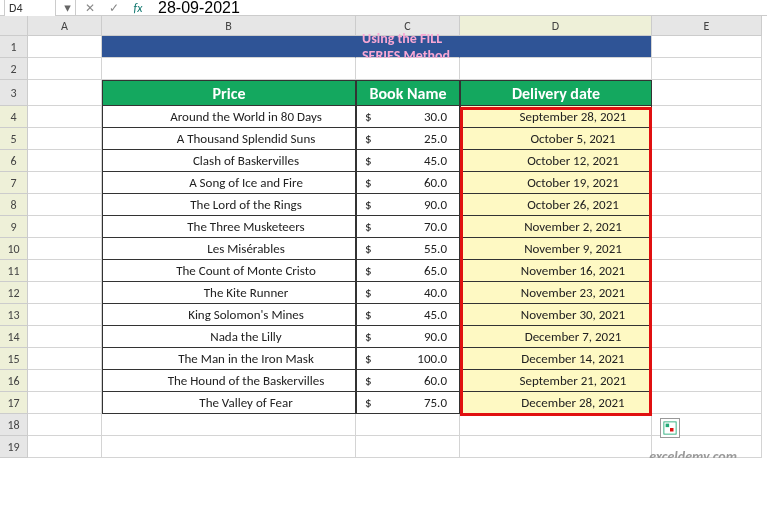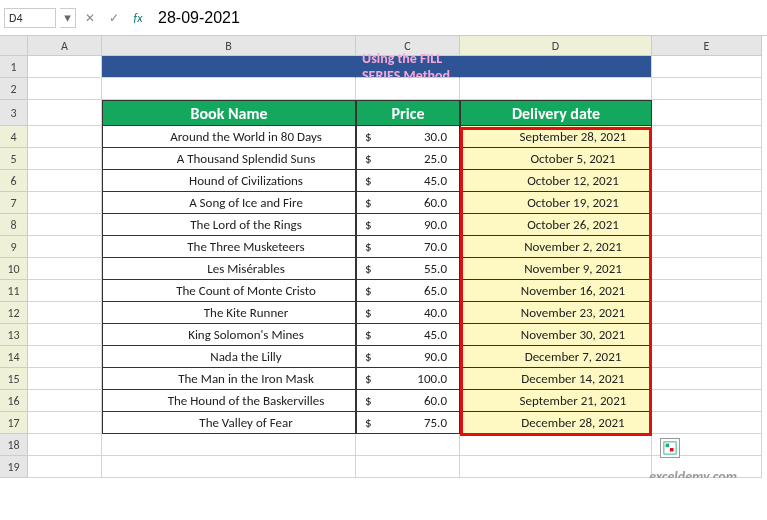--- a/index.html
+++ b/index.html
@@ -5,7 +5,7 @@
     * { box-sizing: border-box; margin: 0; padding: 0; }
     body { font-family: Calibri, Arial, sans-serif; font-size: 13px; background: #fff; color: #222; }
     
-    .formula-bar { display: flex; align-items: center; height: 36px; border-bottom: 1px solid #ccc; background: #fff; padding: 2px 4px; gap: 4px; }
+    .formula-bar { display: flex; align-items: center; height: 16px; border-bottom: 1px solid #ccc; background: #fff; padding: 2px 4px; gap: 4px; }
     .name-box { width: 52px; height: 20px; border: 1px solid #ccc; background: #fff; display: flex; align-items: center; padding: 0 4px; font-size: 12px; color: #333; }
     .name-box-arrow { width: 16px; height: 20px; border: 1px solid #ccc; border-left: none; display: flex; align-items: center; justify-content: center; color: #666; }
     .fb-btn { width: 20px; height: 20px; display: flex; align-items: center; justify-content: center; color: #888; font-size: 12px; }

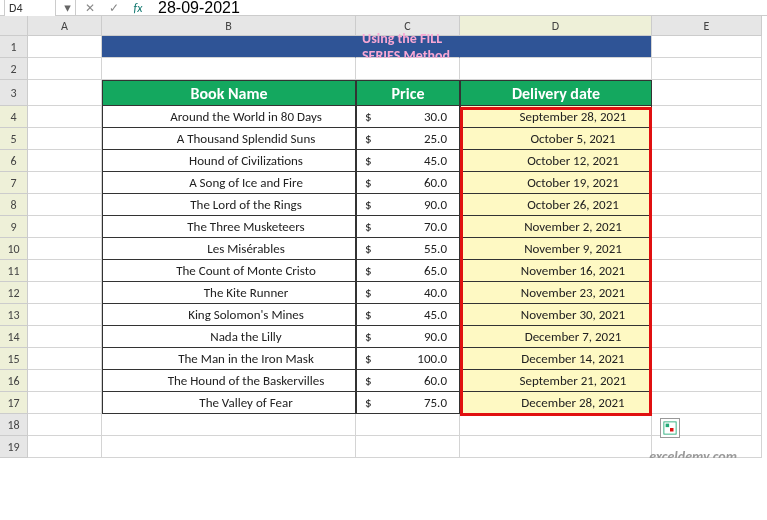--- a/index.html
+++ b/index.html
@@ -76,8 +76,8 @@
       <div class="cell"></div>
       <div class="row-header tall">3</div>
       <div class="cell tall"></div>
+      <div class="cell tall header-cell" style="grid-column: span 1;">Price</div>
       <div class="cell tall header-cell">Book Name</div>
-      <div class="cell tall header-cell" style="grid-column: span 1;">Price</div>
       <div class="cell tall header-cell">Delivery date</div>
       <div class="cell tall"></div>
       <div class="row-header row-sel">4</div>

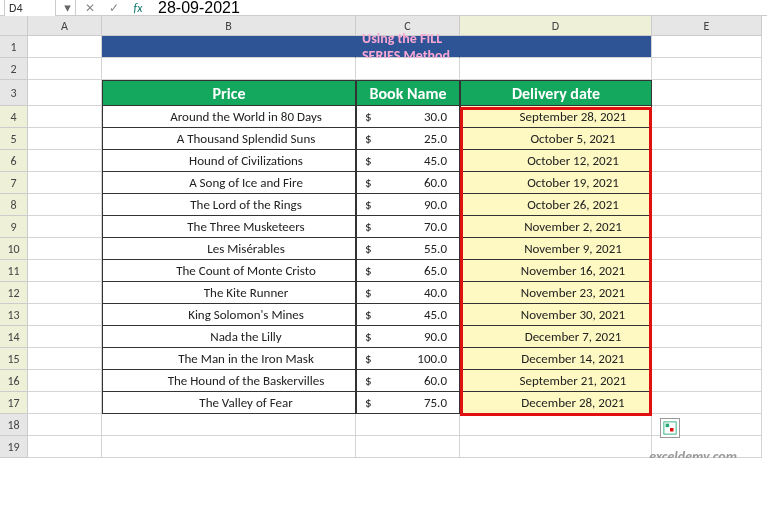--- a/index.html
+++ b/index.html
@@ -100,7 +100,7 @@
       <div class="cell"></div>
       <div class="row-header row-sel">6</div>
       <div class="cell"></div>
-      <div class="cell data-cell bookname">Hound of Civilizations</div>
+      <div class="cell data-cell bookname">Clash of Baskervilles</div>
       <div class="cell data-cell" style="justify-content: space-between; padding-left: 8px; padding-right: 12px;">
         <span>$</span>
         <span>45.0</span>

